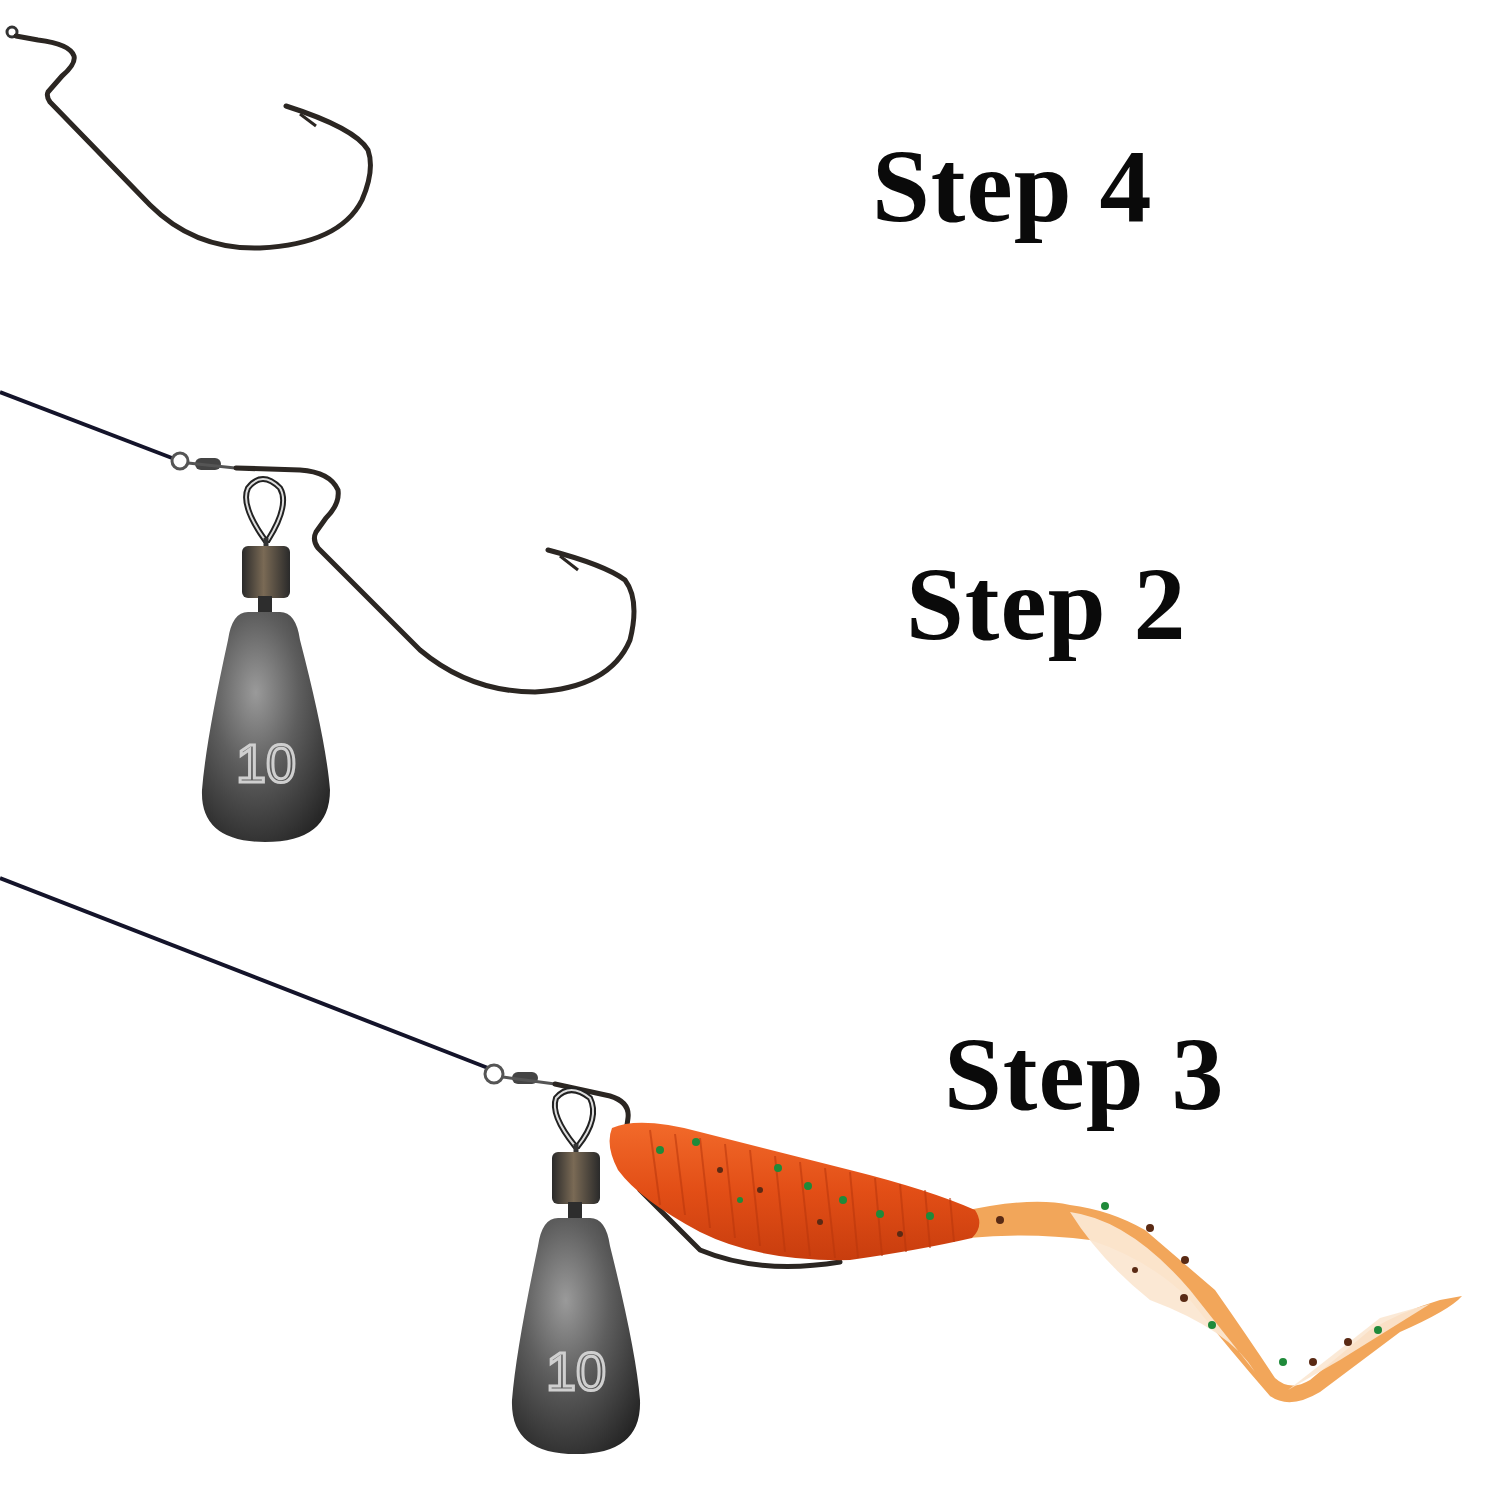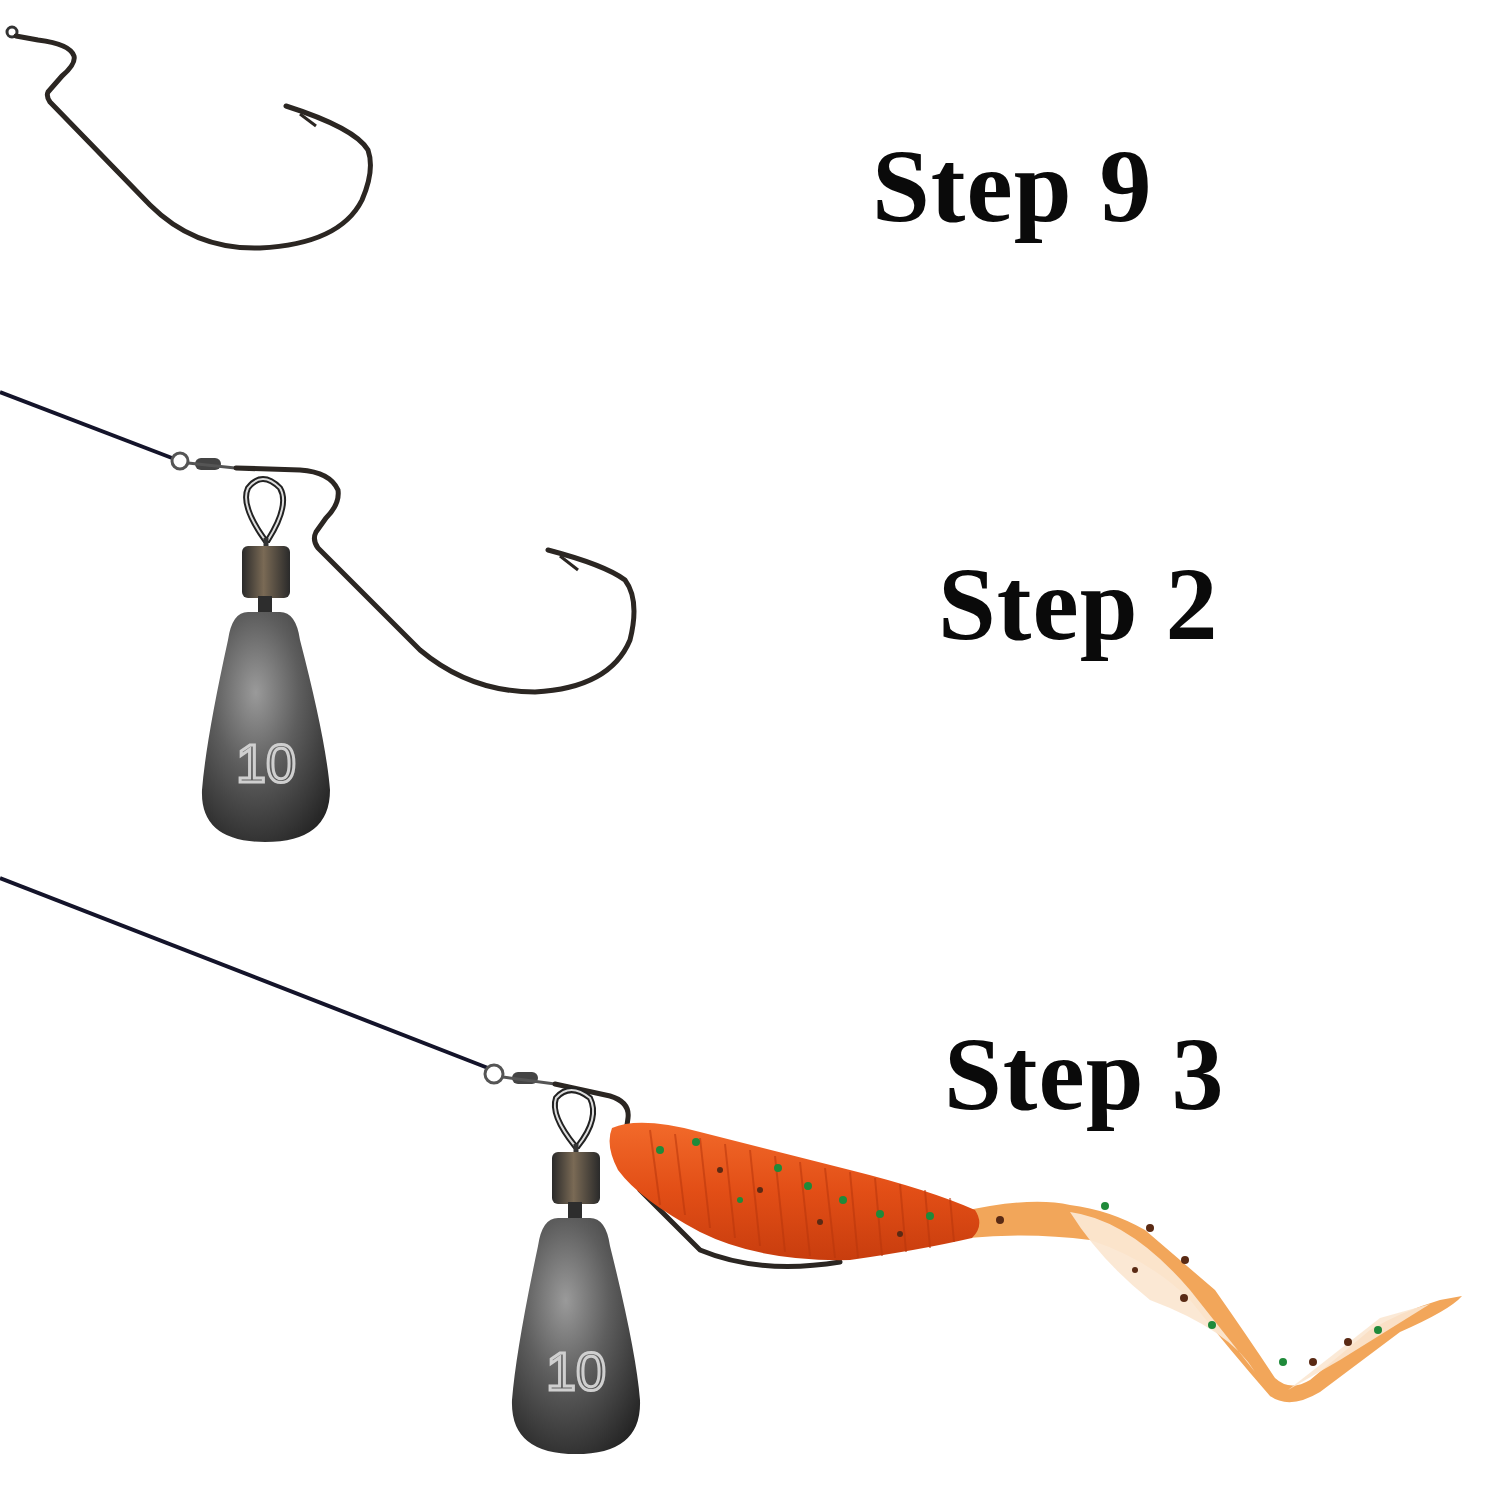--- a/index.html
+++ b/index.html
@@ -136,7 +136,7 @@
     </g>
   </svg>
 
-  <div class="step-label" id="l1">Step 9</div>
+  <div class="step-label" id="l1">Step 4</div>
   <div class="step-label" id="l2">Step 2</div>
   <div class="step-label" id="l3">Step 3</div>
 </div>

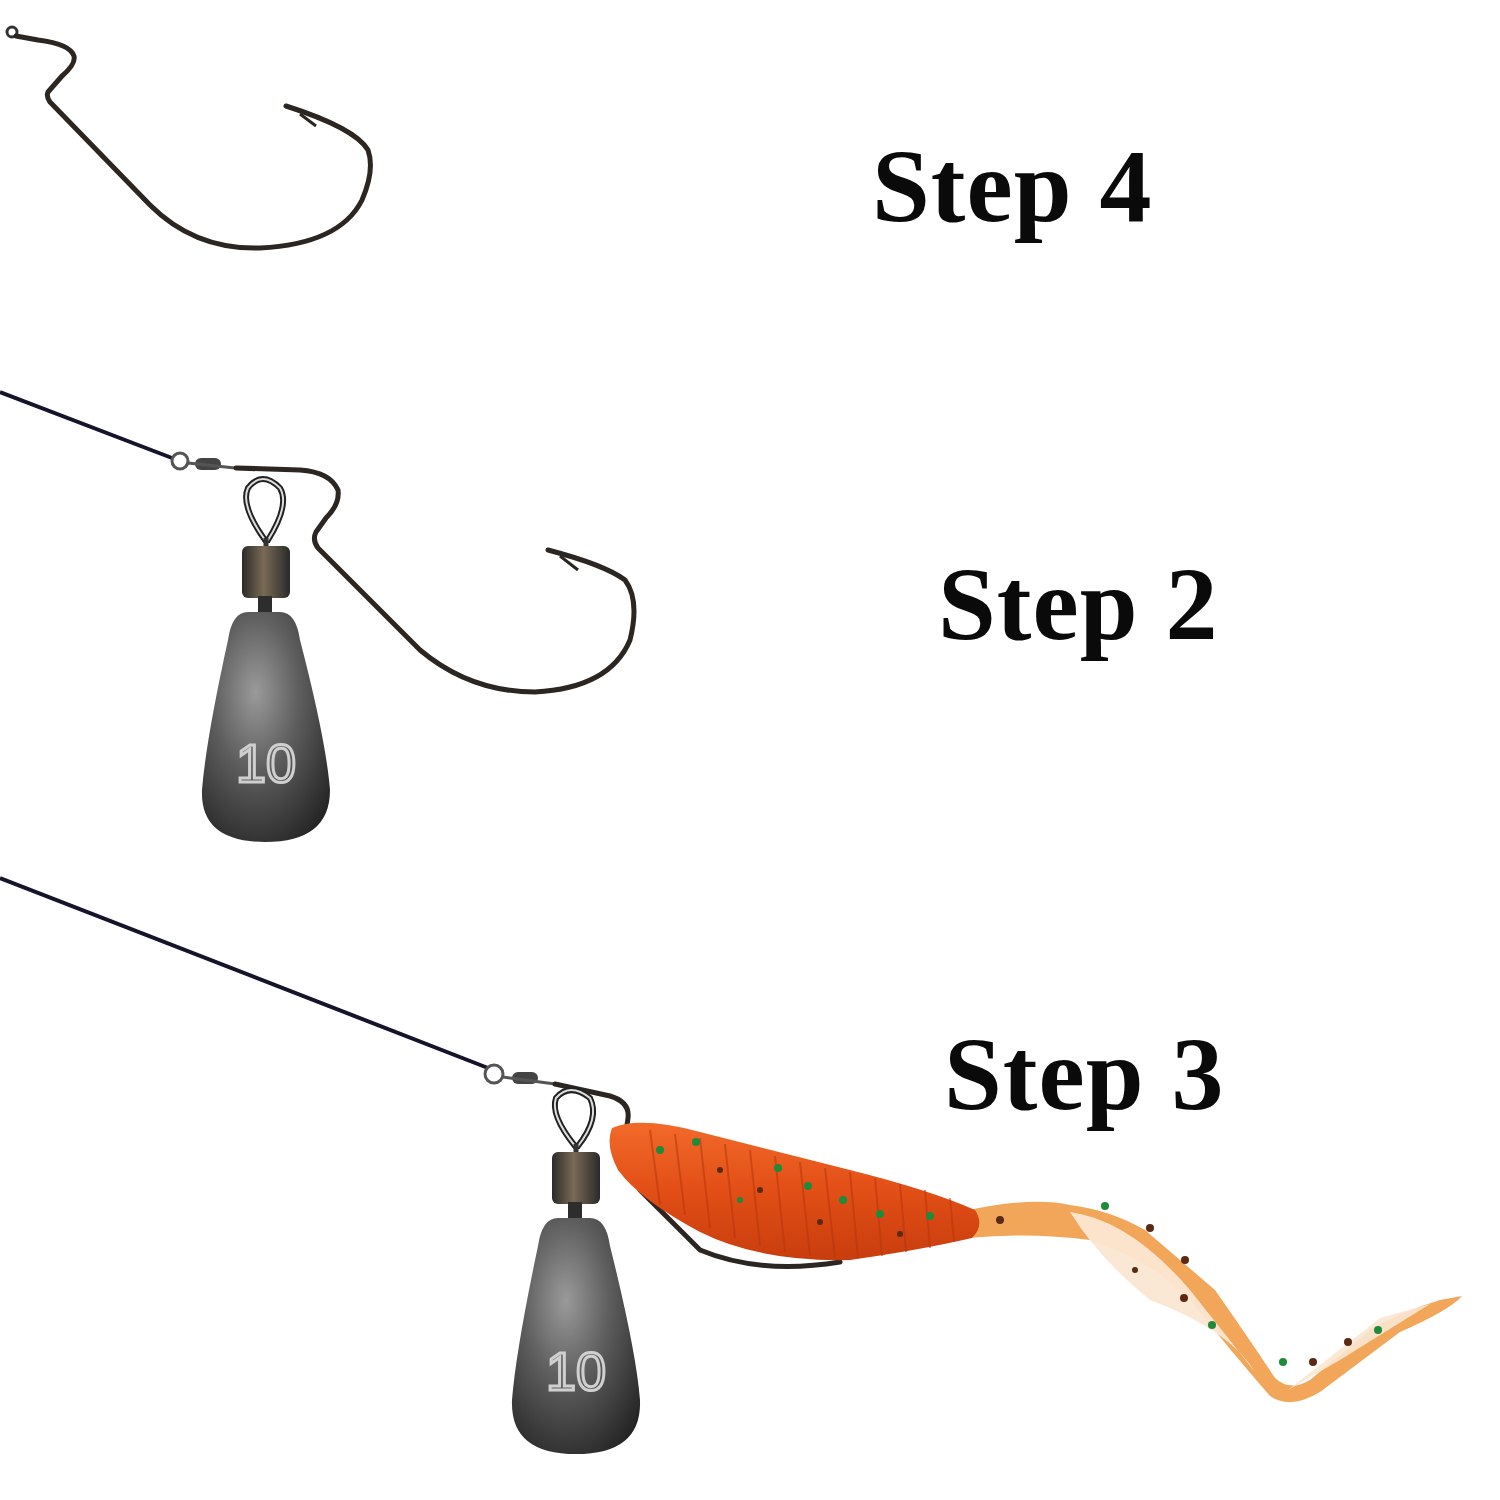--- a/index.html
+++ b/index.html
@@ -8,7 +8,7 @@
   .art{position:absolute;left:0;top:0;width:1500px;height:1500px;}
   .step-label{position:absolute;font-family:"Liberation Serif","DejaVu Serif",serif;font-weight:bold;font-size:104px;color:#0a0a0a;line-height:1;letter-spacing:1px;white-space:nowrap;}
   #l1{left:872px;top:134px;}
-  #l2{left:906px;top:552px;margin-left:32px;}
+  #l2{left:906px;top:552px;}
   #l3{left:944px;top:996px;margin-top:26px;}
 </style>
 </head>

